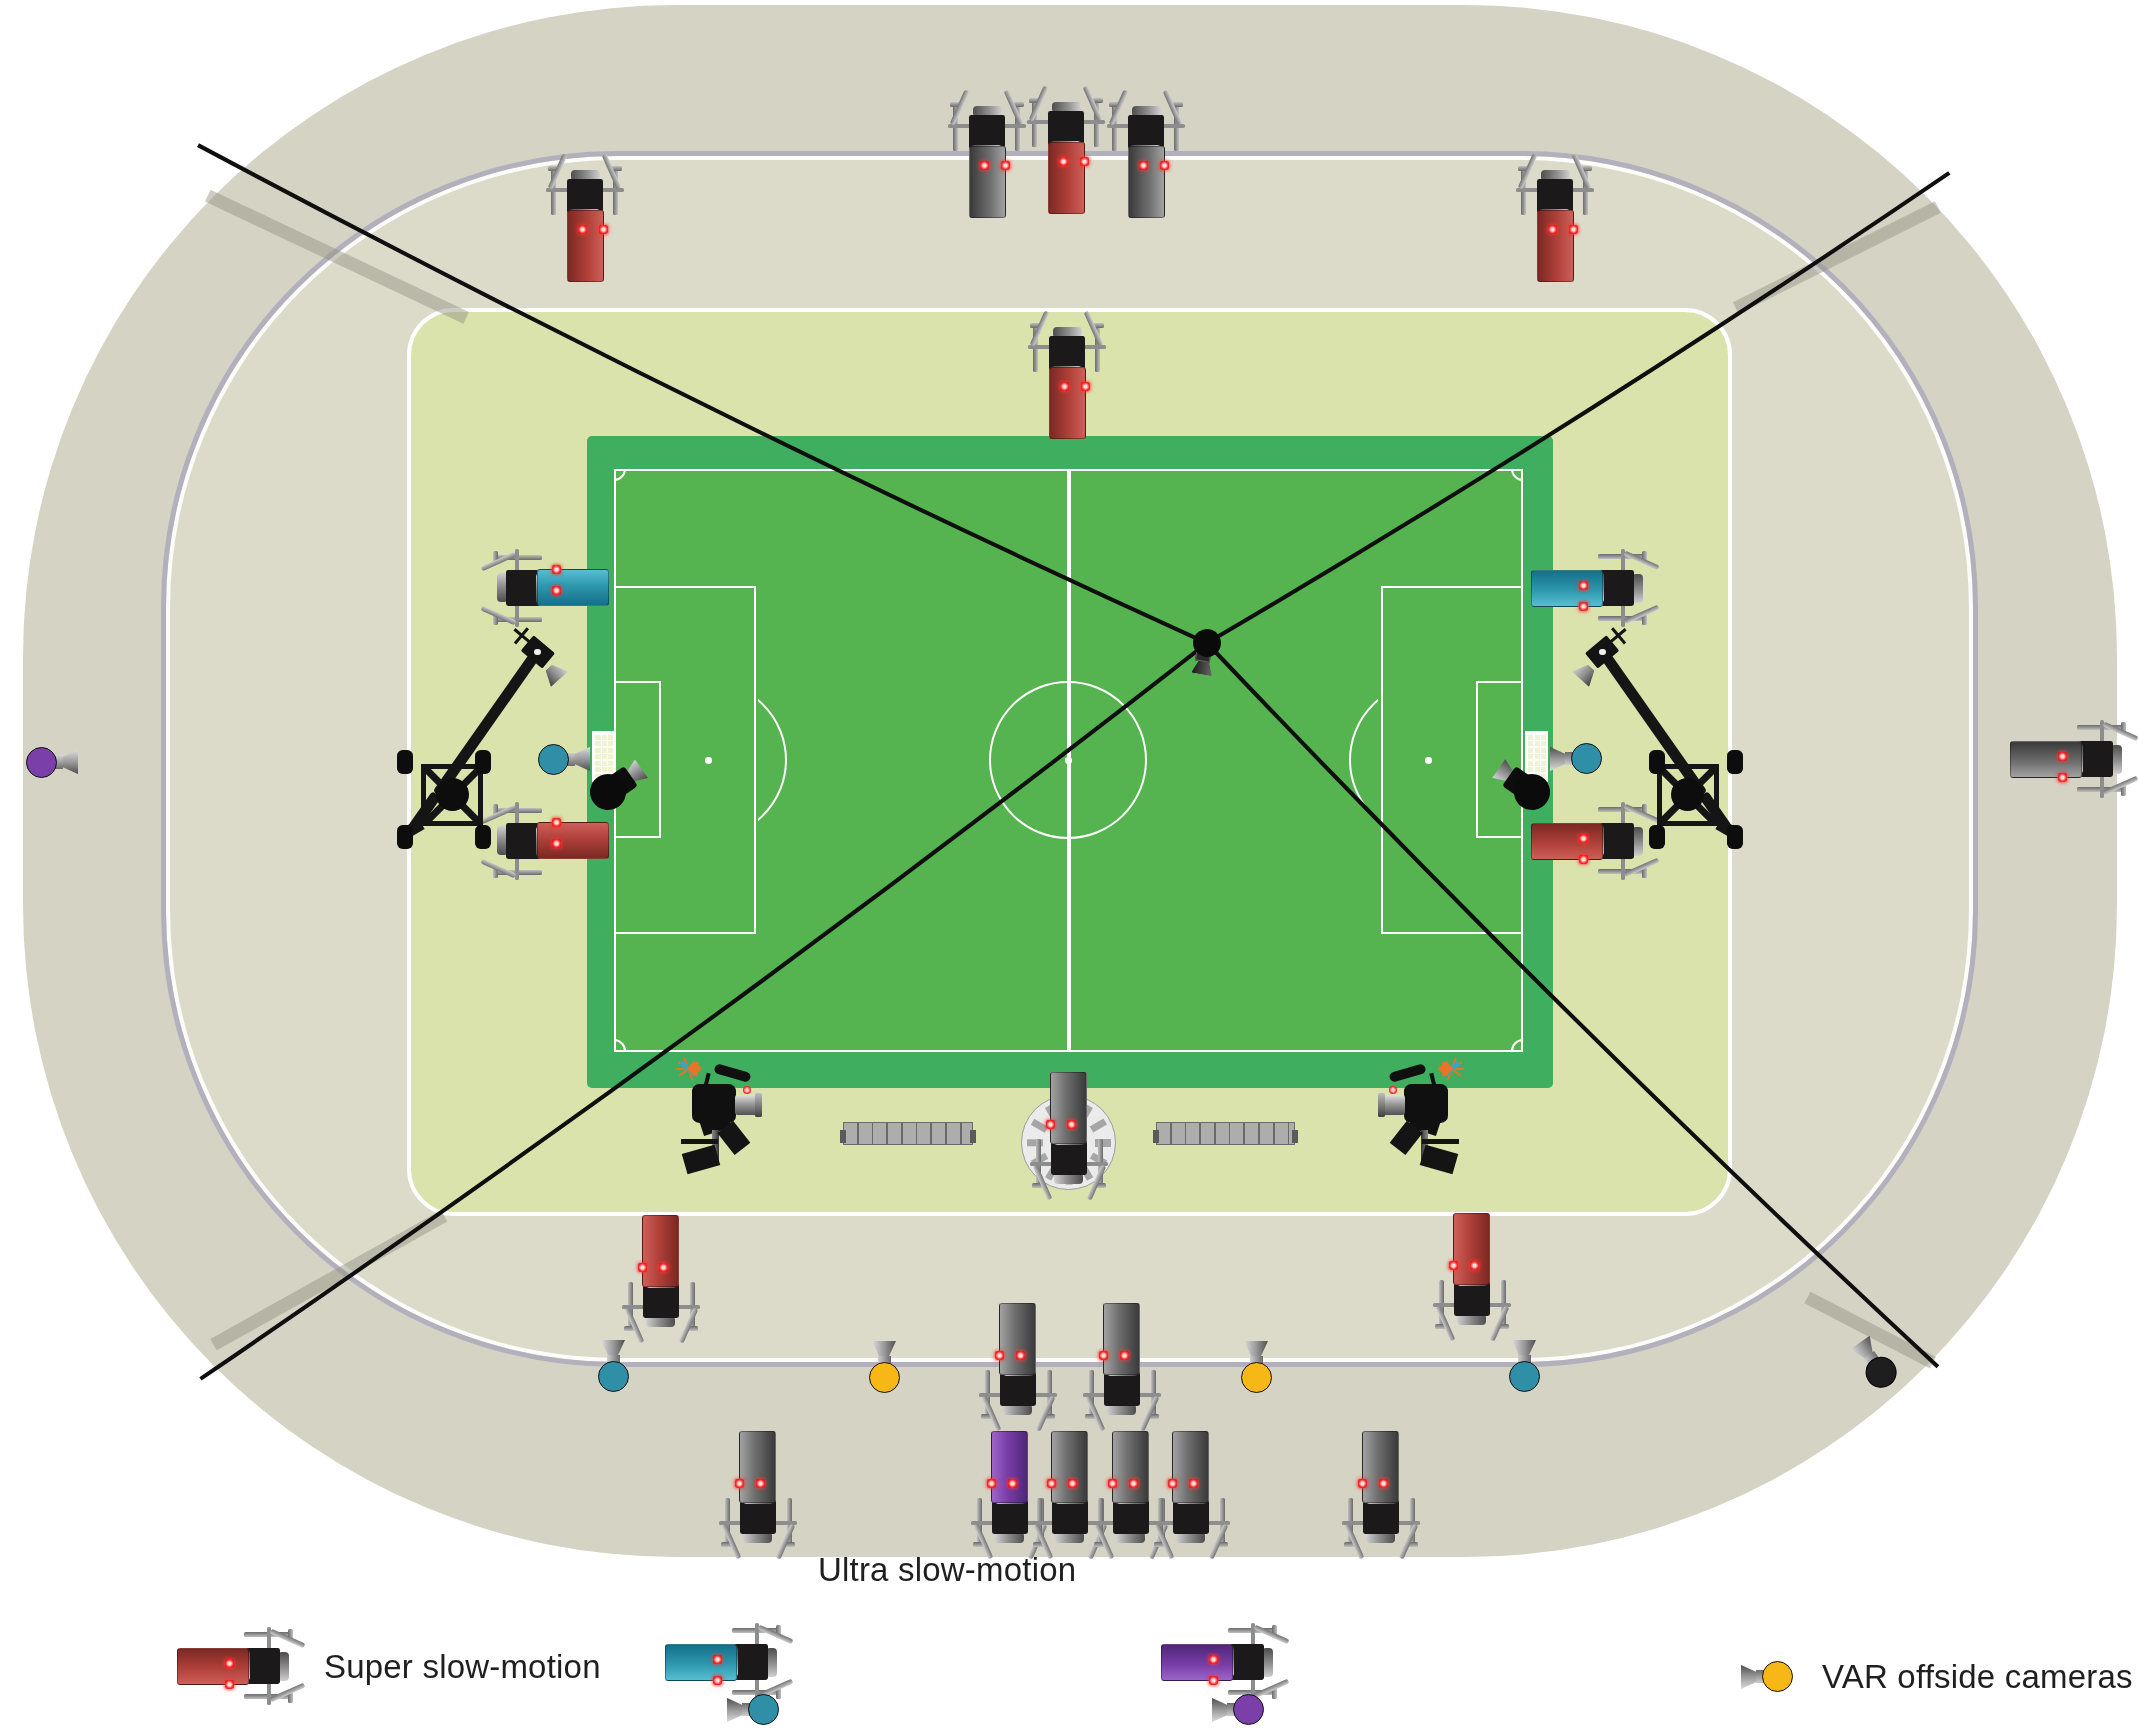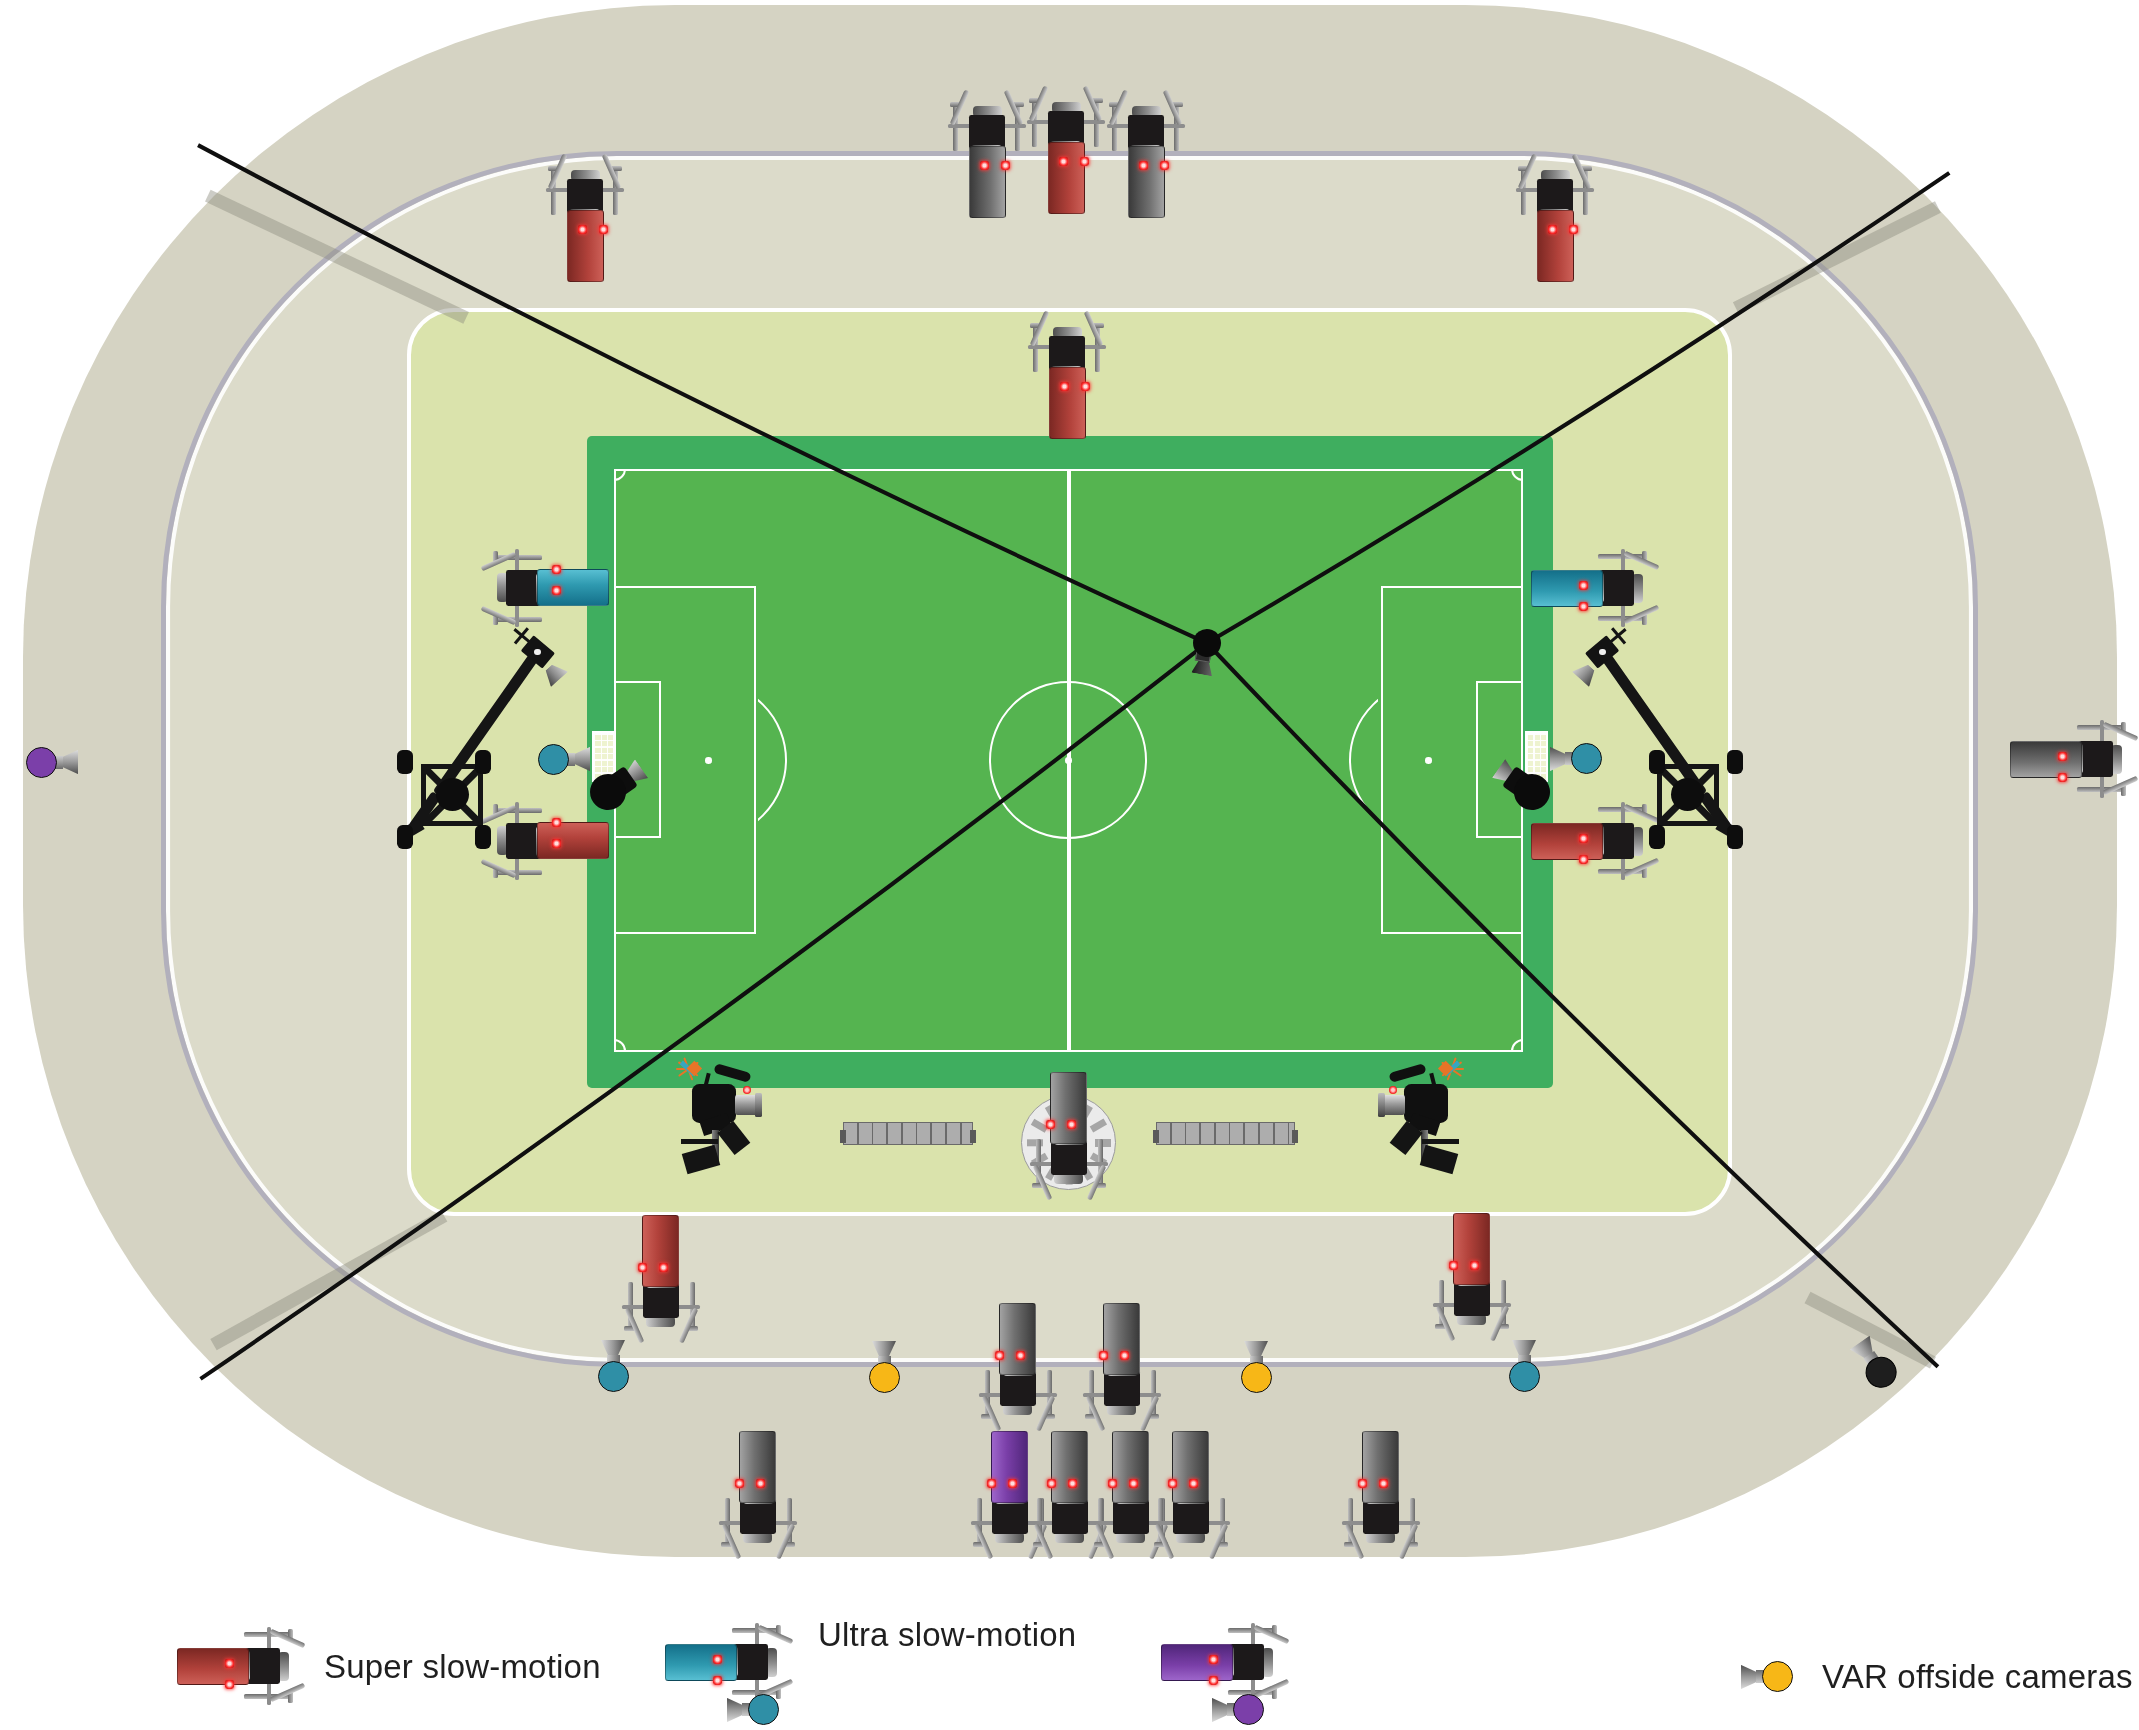--- a/index.html
+++ b/index.html
@@ -715,7 +715,7 @@
     </div>
 
   <span class="lbl" style="left: 324px; top: 1667px; text-align: center;">Super slow-motion</span>
-  <span class="lbl" style="left: 818px; top: 1635px;">Ultra slow-motion</span>
+  <span class="lbl" style="left: 818px; top: 1570px;">Ultra slow-motion</span>
   <span class="lbl" style="left: 1822px; top: 1677px;">VAR offside cameras</span>
 </div>
 

